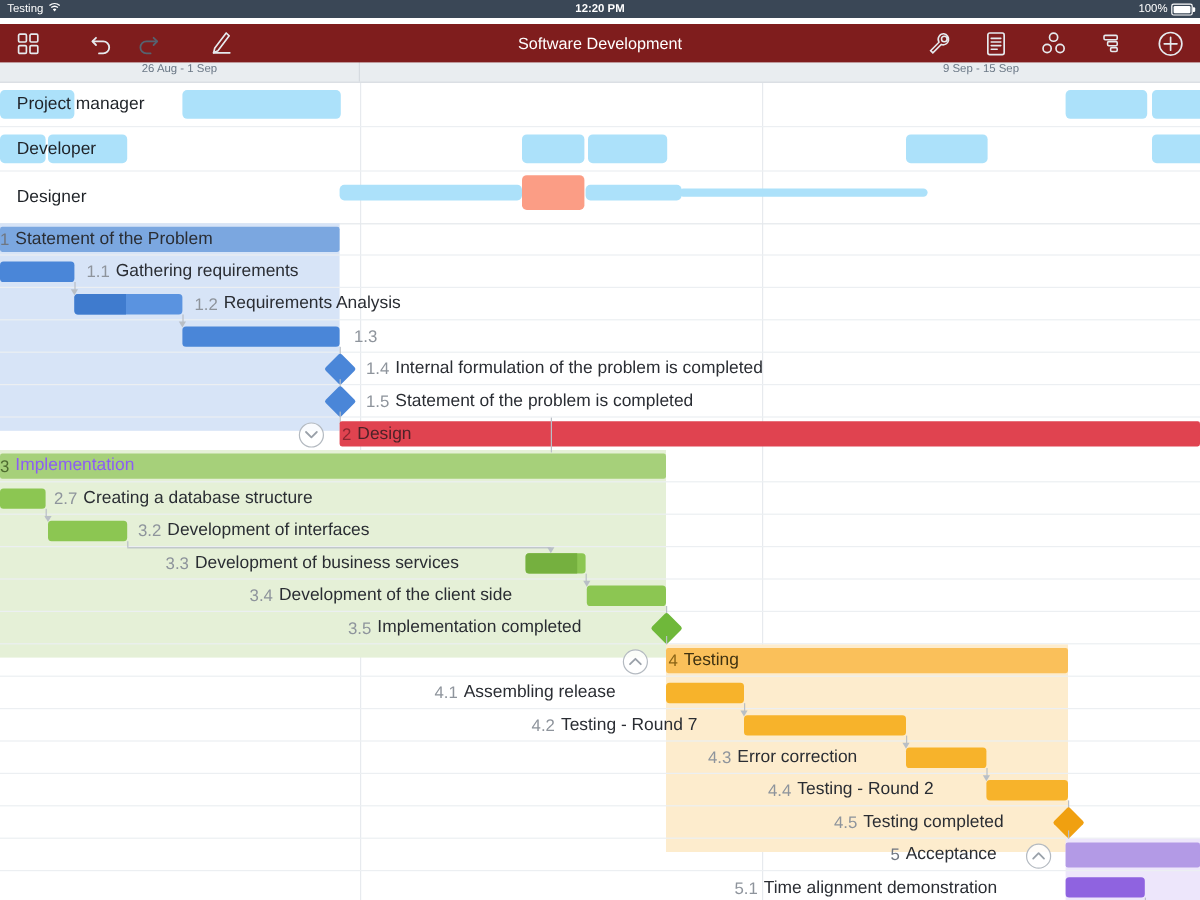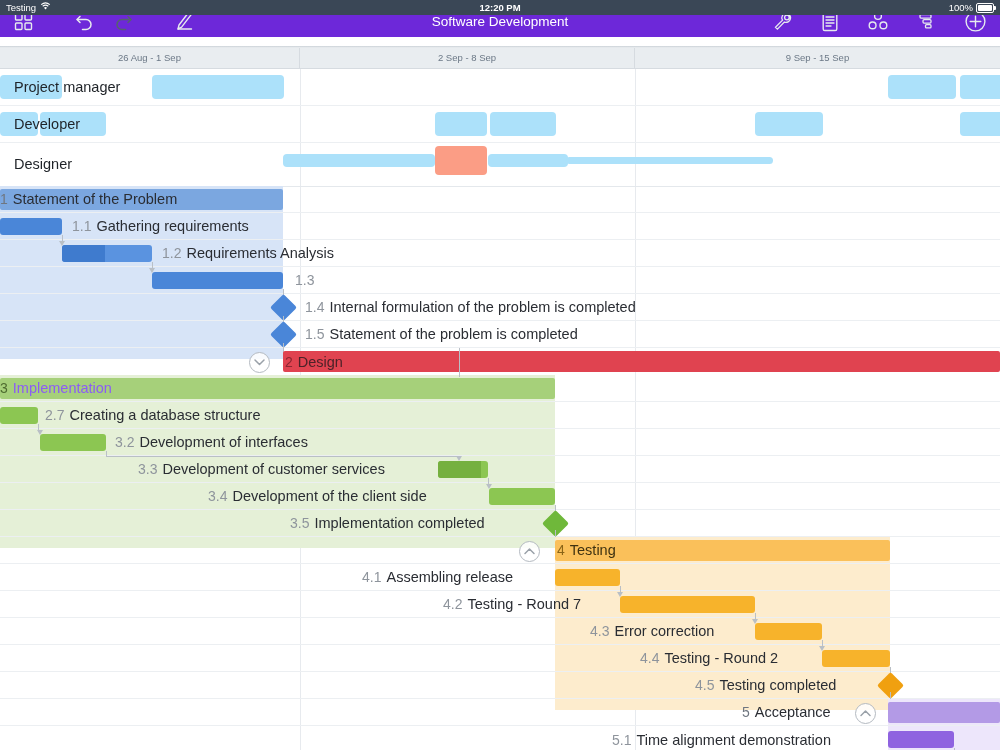--- a/index.html
+++ b/index.html
@@ -25,8 +25,8 @@
 
   
   .toolbar{
-    position:absolute;left:0;top:5px;width:1000px;height:32px;
-    background:#6d28d9;z-index:55;
+    position:absolute;left:0;top:20px;width:1000px;height:32px;
+    background:#7f1d1d;z-index:55;
   }
   .tb-title{
     position:absolute;left:0;top:0;width:1000px;height:32px;

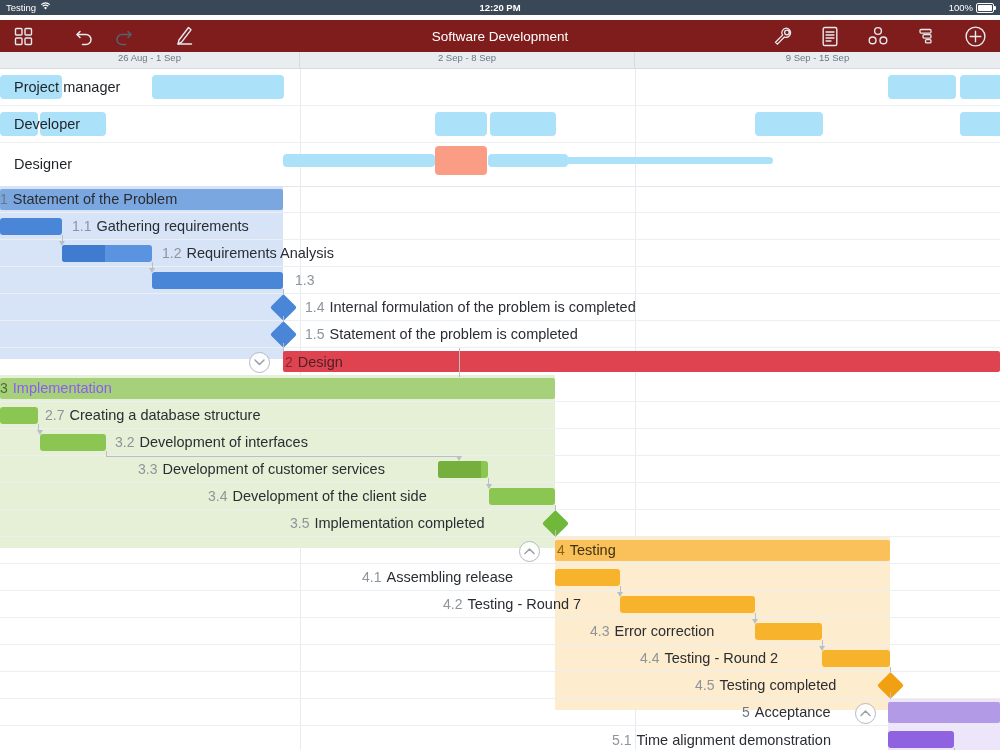--- a/index.html
+++ b/index.html
@@ -183,7 +183,6 @@
 
   <div class="timeline">
     <div class="tl-cell" style="left:0;width:300px">26 Aug - 1 Sep</div>
-    <div class="tl-cell" style="left:300px;width:335px">2 Sep - 8 Sep</div>
     <div class="tl-cell" style="left:635px;width:365px;border-right:none">9 Sep - 15 Sep</div>
   </div>
 

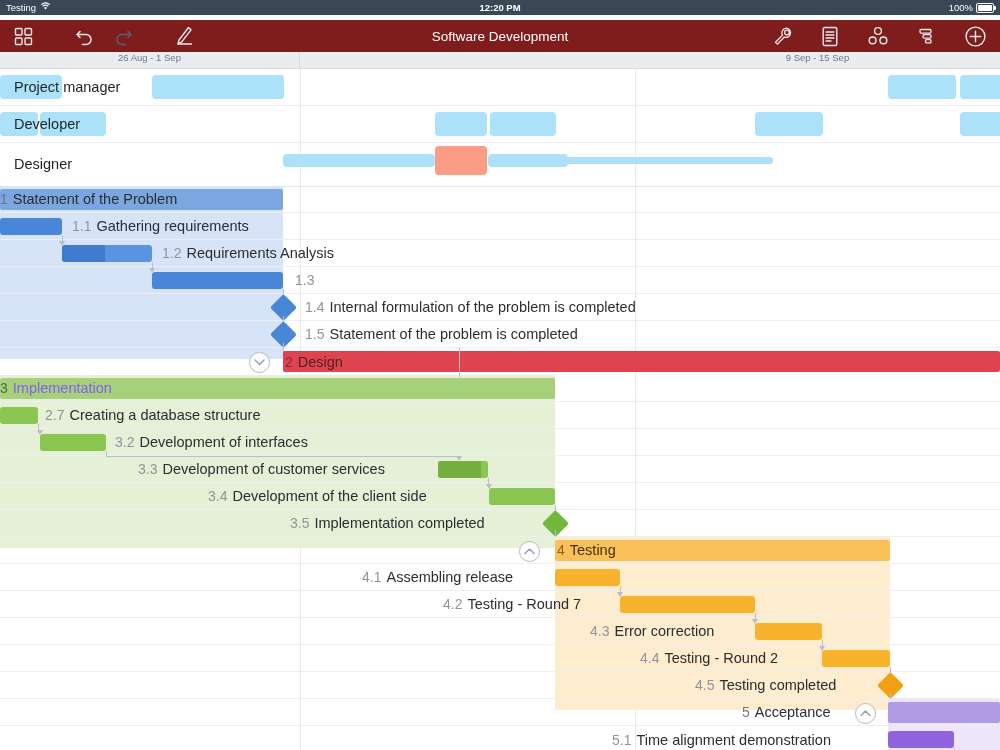--- a/index.html
+++ b/index.html
@@ -327,7 +327,7 @@
       <div class="arrow" style="left:455.5px;top:0px"></div>
       <div class="rlabel" style="left:138px">
         <span class="num">3.3</span>
-        <span>Development of customer services</span>
+        <span>Development of business services</span>
       </div>
       <div class="conn v" style="left:488px;top:22px;height:8px"></div>
     </div>

